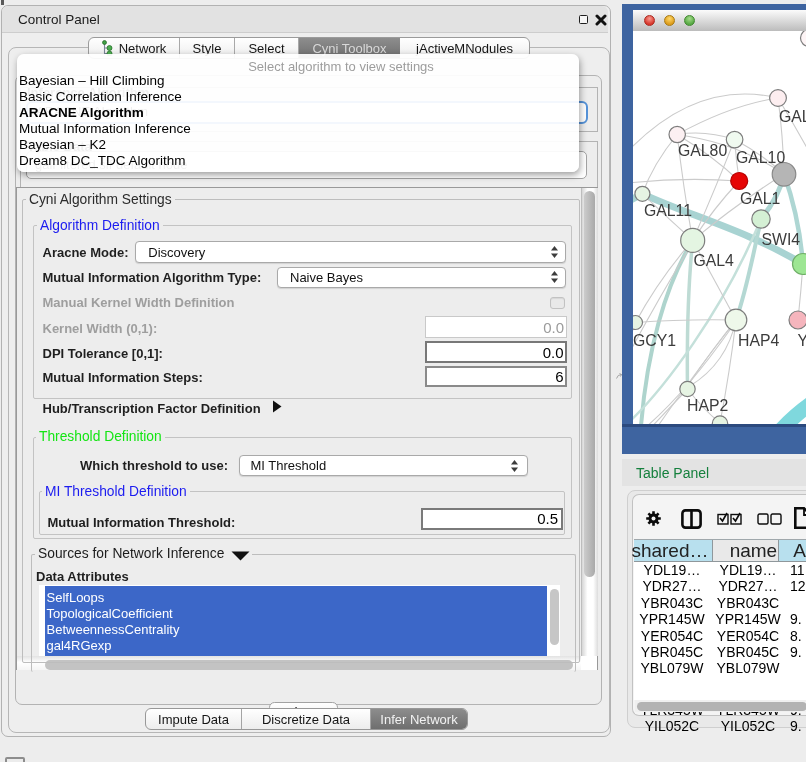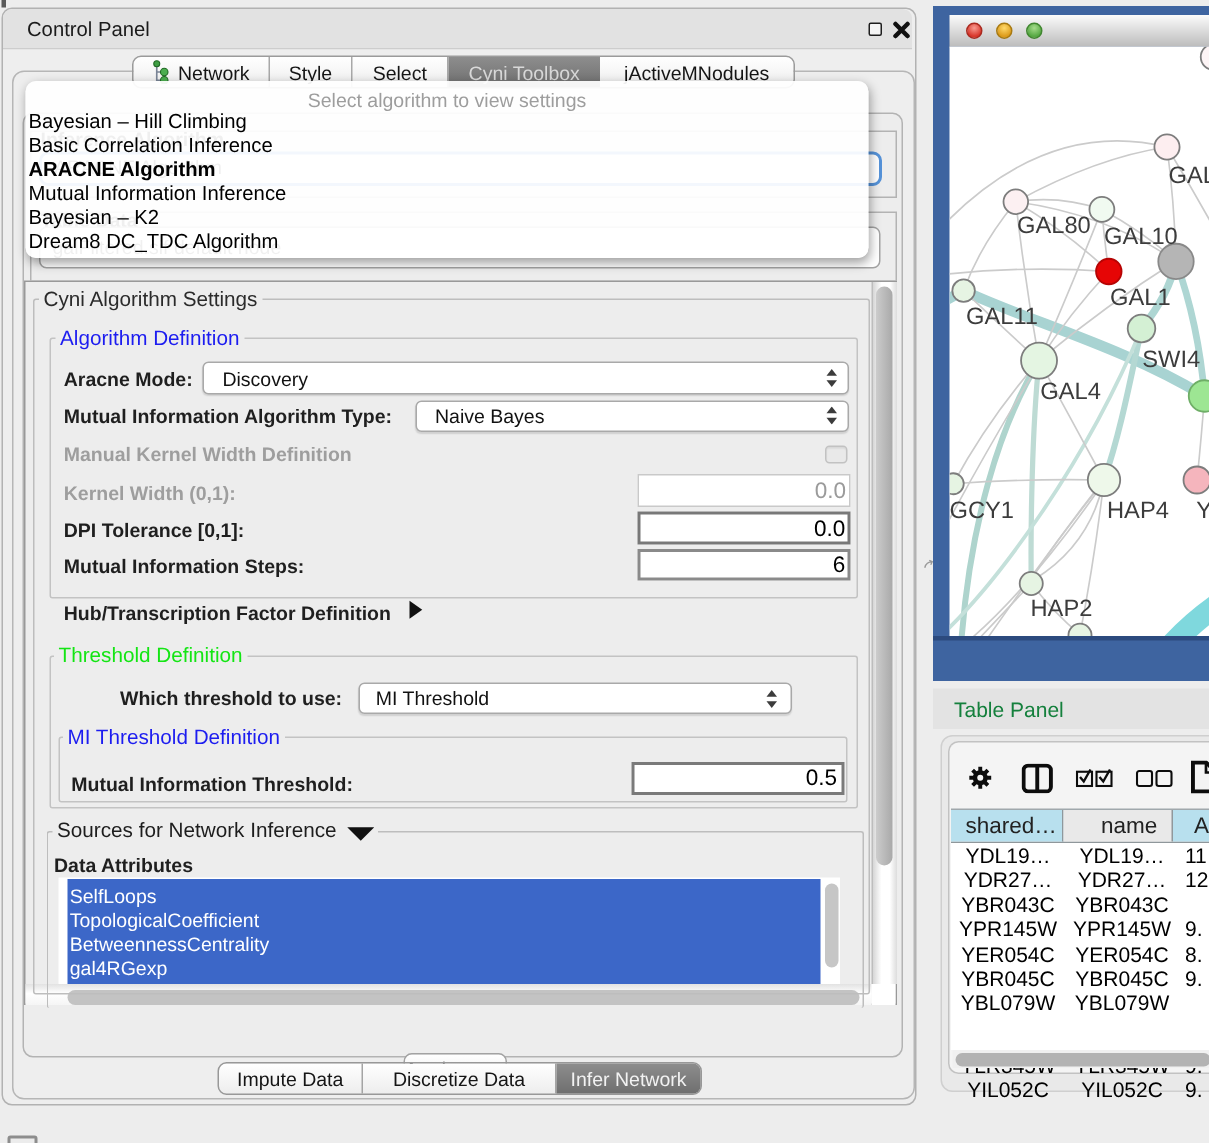--- a/index.html
+++ b/index.html
@@ -168,7 +168,7 @@
 
 <div class="abs" id="popup" style="left:17px;top:54px;width:562px;height:118px;background:rgba(255,255,255,0.93);
      border-radius:7px;box-shadow:1px 3px 7px rgba(0,0,0,0.38);"></div>
-<div class="abs" style="left:17px;top:59px;width:562px;text-align:center;font-size:13px;color:#9d9d9d;">Select algorithm to view settings</div>
+<div class="abs" style="left:17px;top:59px;width:562px;text-align:center;font-size:13px;color:#9d9d9d;padding-left:43px;">Select algorithm to view settings</div>
 <div class="abs" style="left:19px;top:73px;font-size:13.5px;color:#000;line-height:16px;">
 Bayesian – Hill Climbing<br>Basic Correlation Inference<br><b>ARACNE Algorithm</b><br>Mutual Information Inference<br>Bayesian – K2<br>Dream8 DC_TDC Algorithm</div>
 

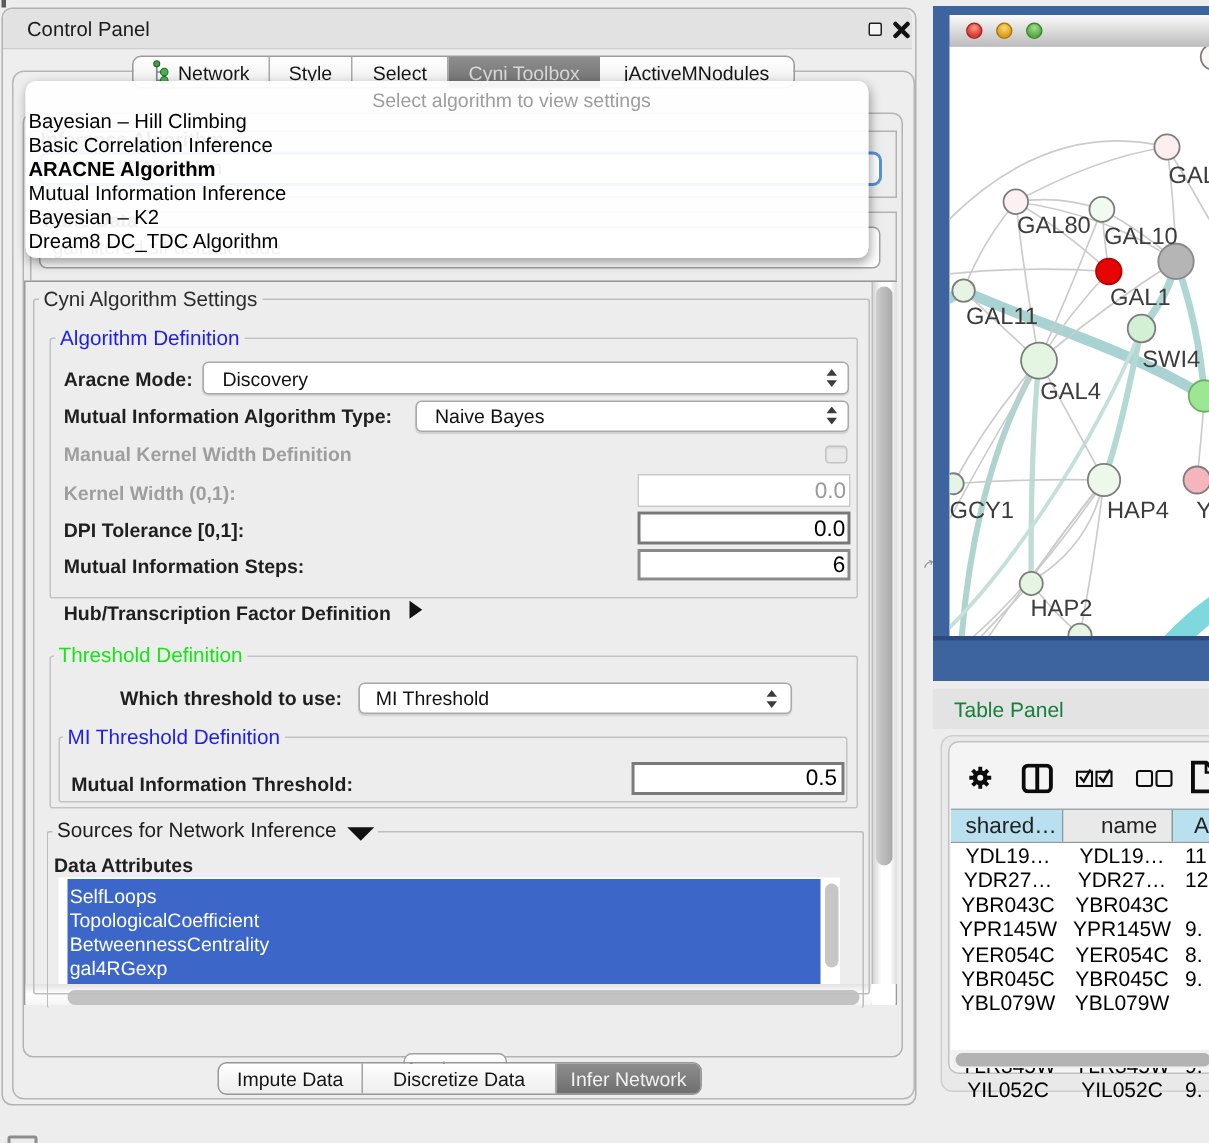--- a/index.html
+++ b/index.html
@@ -305,7 +305,7 @@
 </svg>
 
 <div class="abs" style="left:634px;top:539px;width:172px;height:23px;display:flex;
-     font-size:15px;color:#222;border-top:1px solid #a0a8ac;border-bottom:1px solid #8f979b;box-sizing:border-box;">
+     font-size:19px;color:#222;border-top:1px solid #a0a8ac;border-bottom:1px solid #8f979b;box-sizing:border-box;">
   <div style="width:74.5px;background:#b8e0ee;border-right:1px solid #90989c;display:flex;align-items:center;justify-content:flex-end;padding-right:3px;">shared…</div>
   <div style="width:76.5px;background:#e9e9e9;border-right:1px solid #90989c;display:flex;align-items:center;justify-content:center;padding-left:16px;box-sizing:border-box;">name</div>
   <div style="flex:1;background:#b8e0ee;display:flex;align-items:center;padding-left:14px;">A</div>

